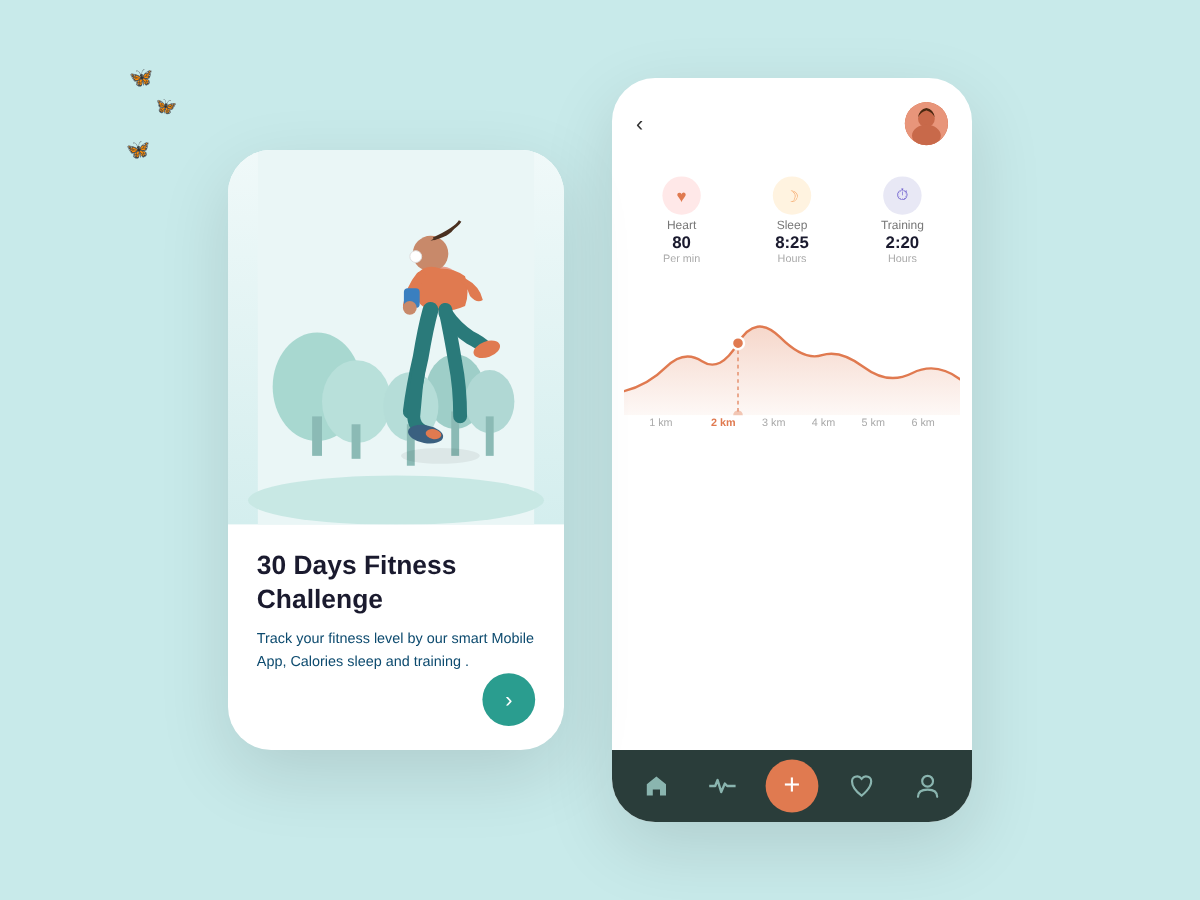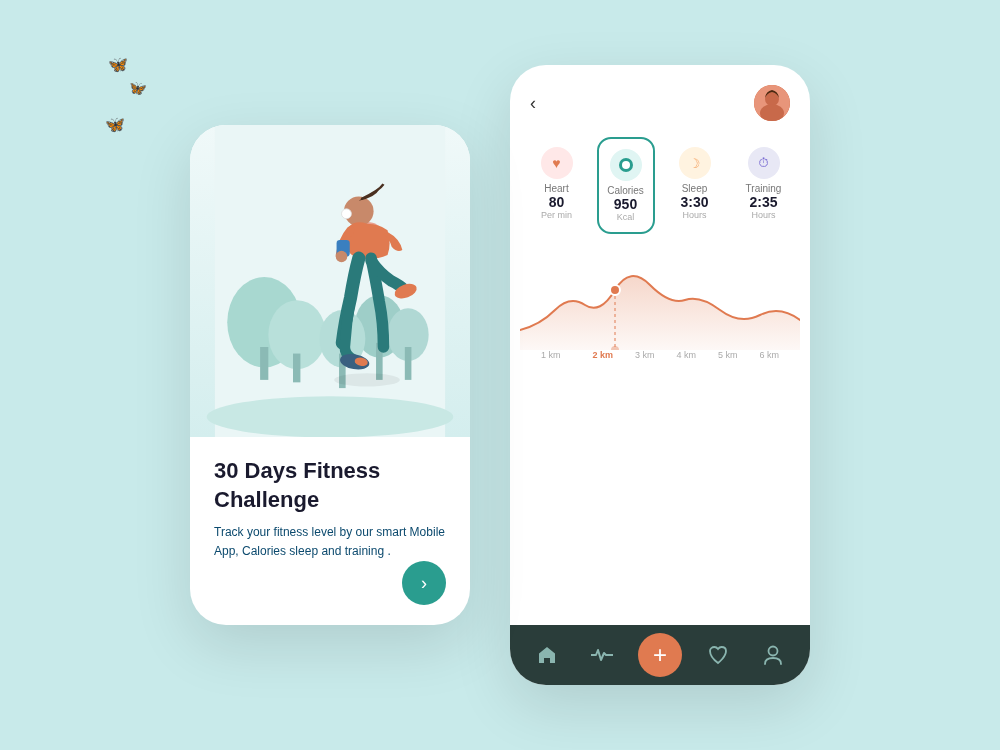--- a/index.html
+++ b/index.html
@@ -406,17 +406,6 @@
         <div class="stat-unit">Per min</div>
       </div>
 
-      <div class="stat-card active">
-        <div class="stat-icon-wrap stat-icon-calories">
-          <svg width="16" height="16" viewBox="0 0 16 16">
-              <circle cx="8" cy="8" r="7" fill="#2a9d8f"></circle>
-              <circle cx="8" cy="8" r="4" fill="white"></circle>
-            </svg>
-        </div>
-        <div class="stat-name">Calories</div>
-        <div class="stat-value">950</div>
-        <div class="stat-unit">Kcal</div>
-      </div>
 
       <div class="stat-card">
         <div class="stat-icon-wrap stat-icon-sleep">☽</div>

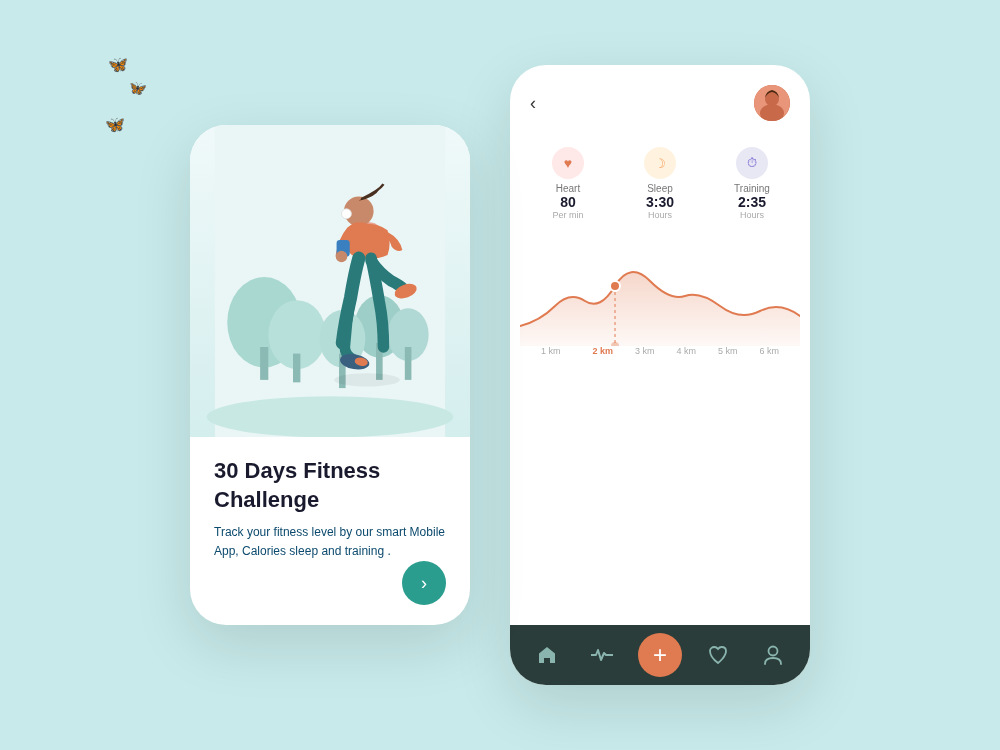--- a/index.html
+++ b/index.html
@@ -410,7 +410,7 @@
       <div class="stat-card">
         <div class="stat-icon-wrap stat-icon-sleep">☽</div>
         <div class="stat-name">Sleep</div>
-        <div class="stat-value">3:30</div>
+        <div class="stat-value">8:25</div>
         <div class="stat-unit">Hours</div>
       </div>
 

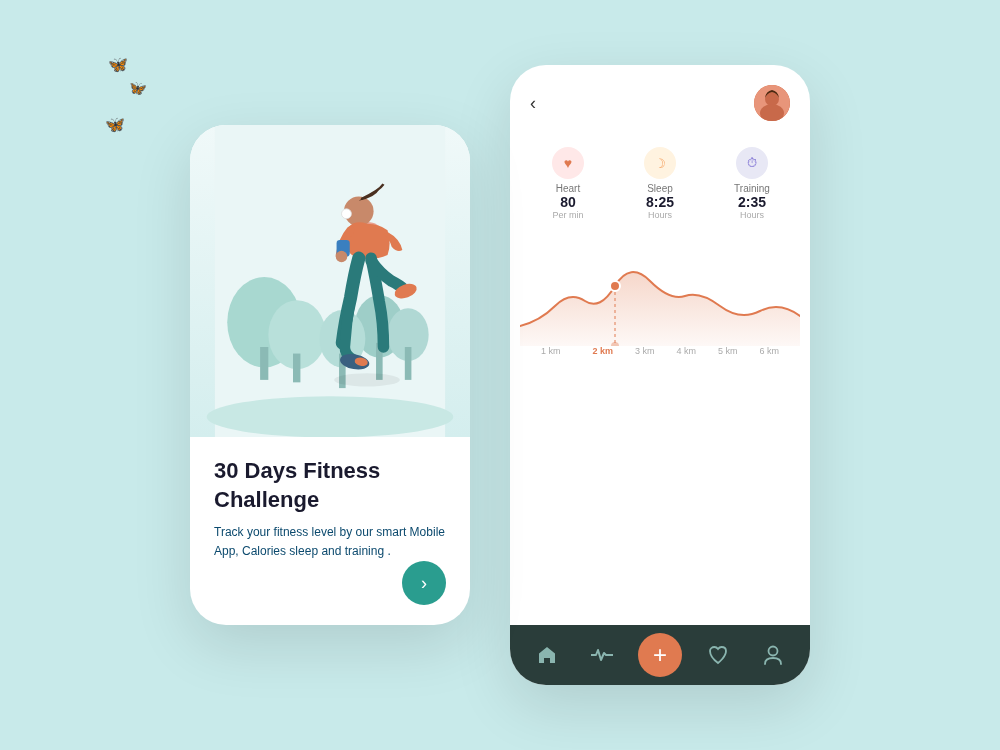--- a/index.html
+++ b/index.html
@@ -417,7 +417,7 @@
       <div class="stat-card">
         <div class="stat-icon-wrap stat-icon-training">⏱</div>
         <div class="stat-name">Training</div>
-        <div class="stat-value">2:35</div>
+        <div class="stat-value">2:20</div>
         <div class="stat-unit">Hours</div>
       </div>
     </div>

